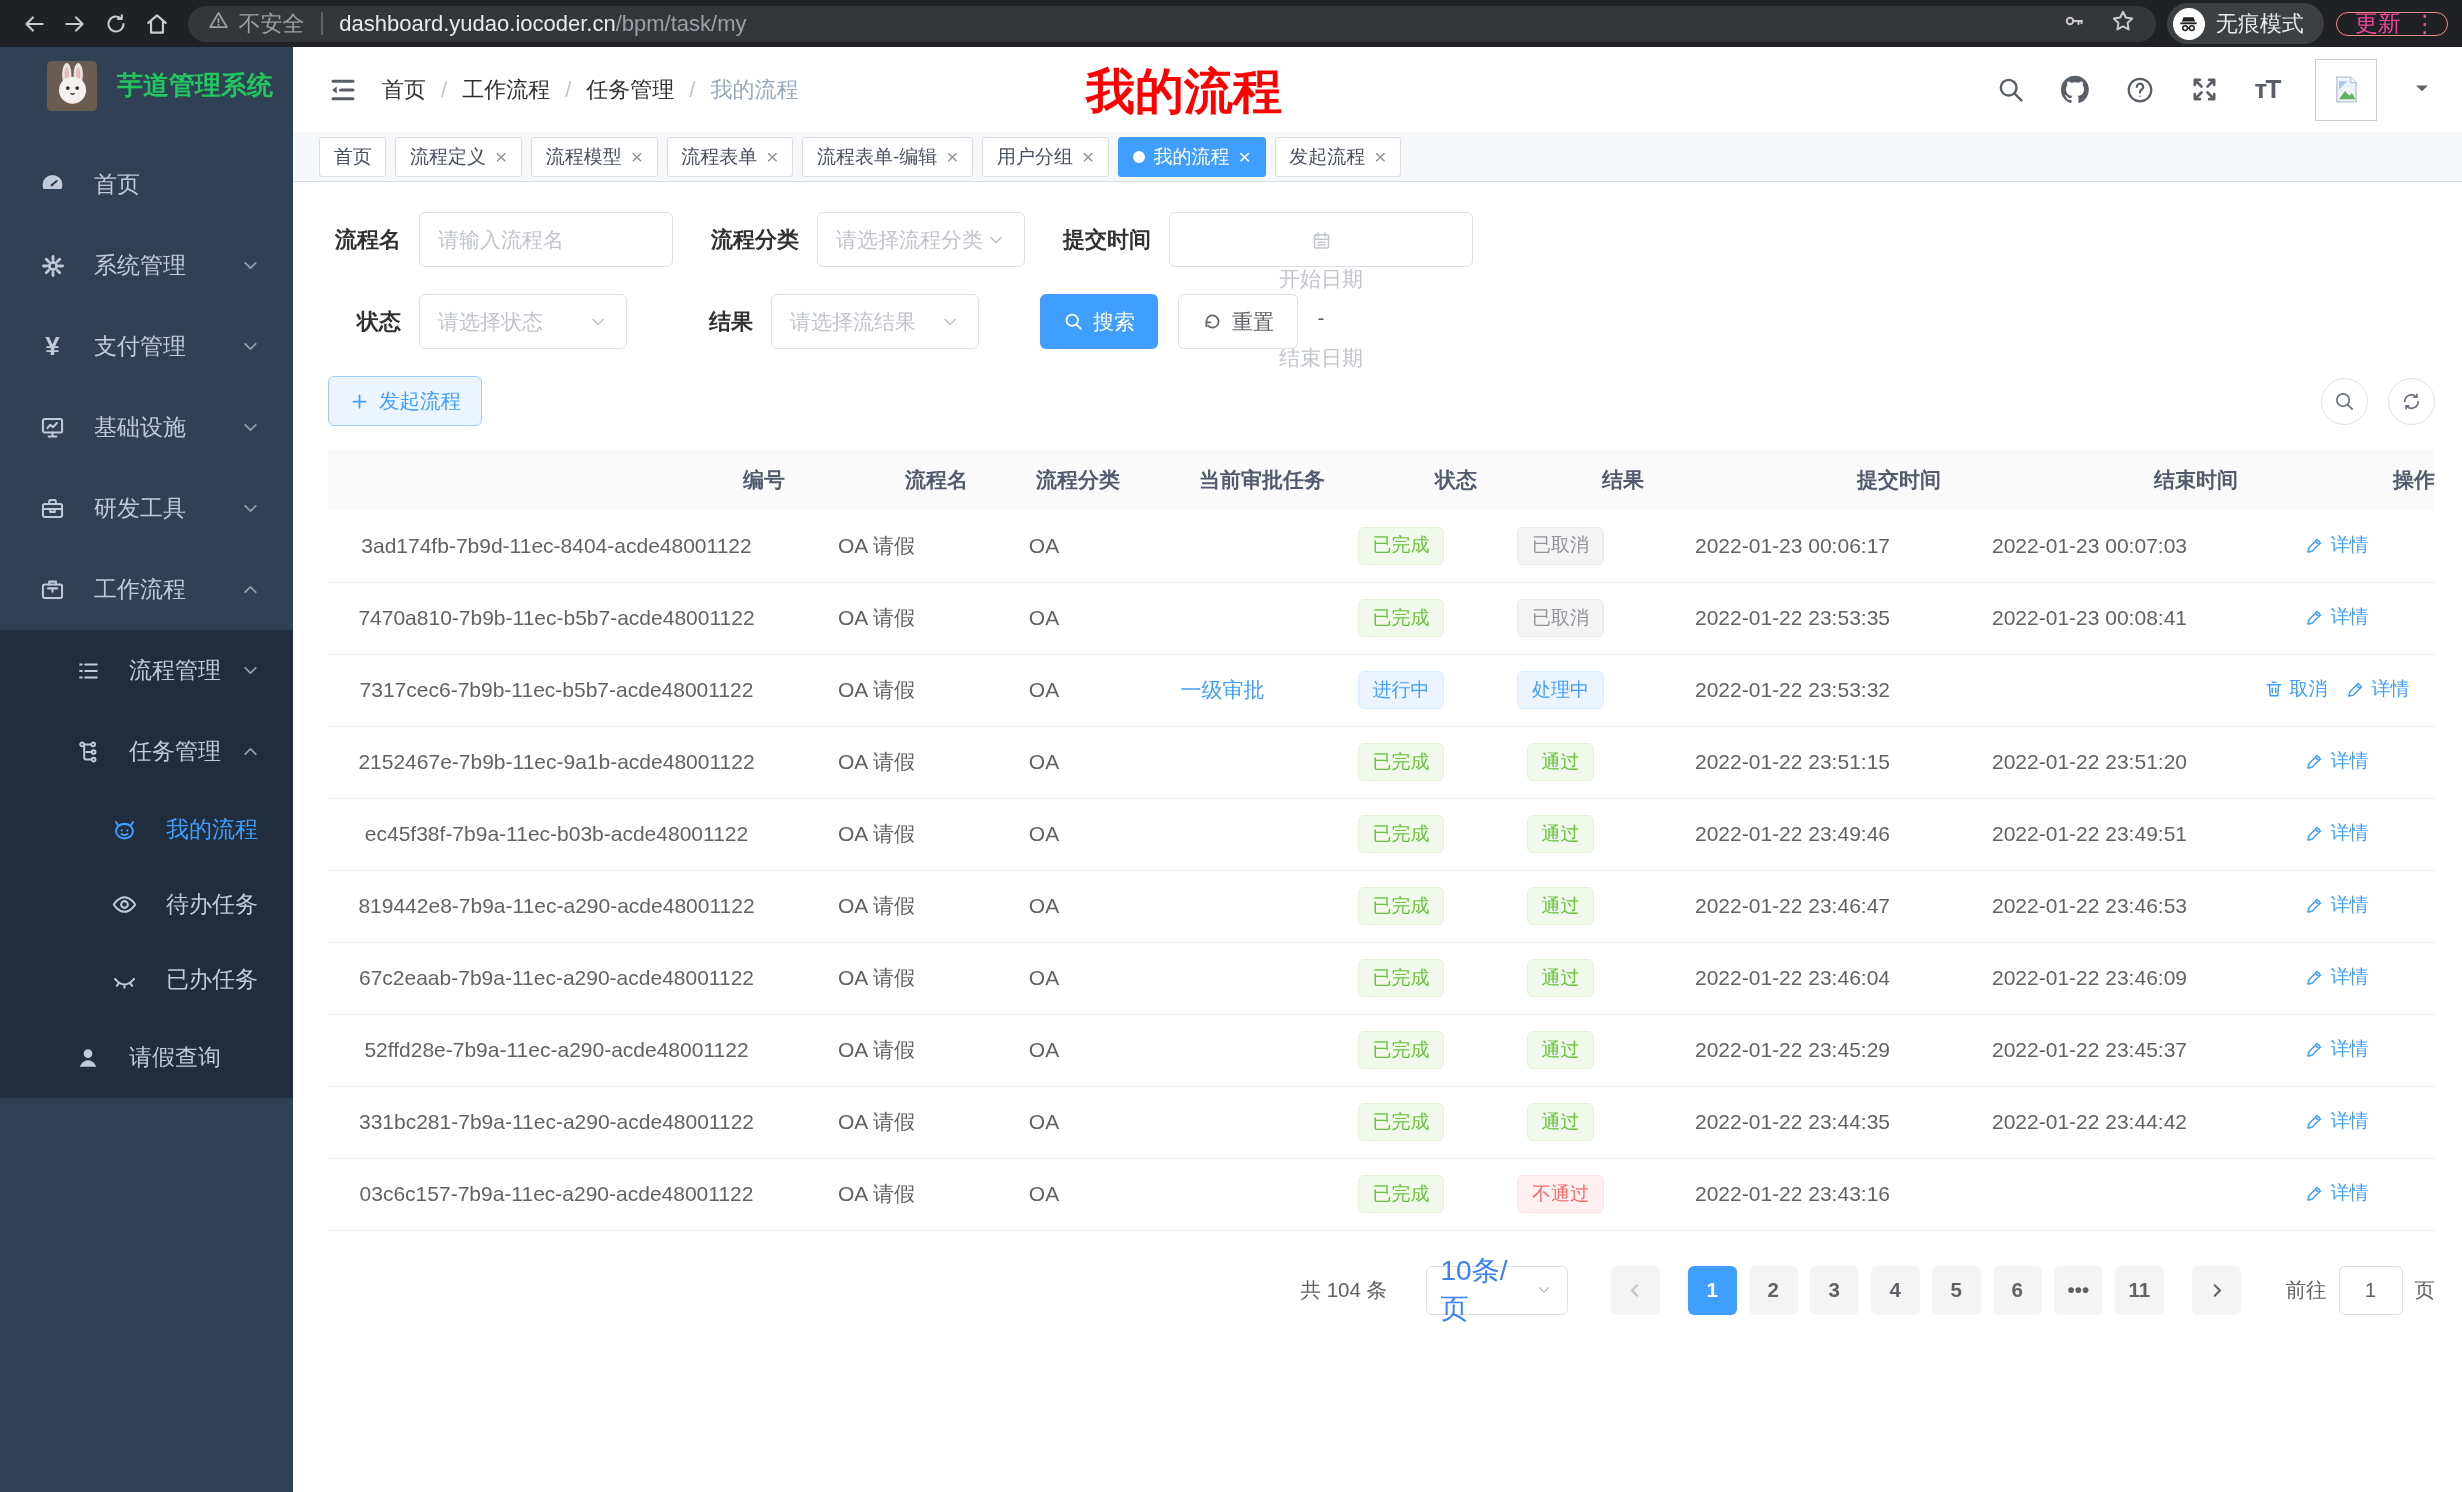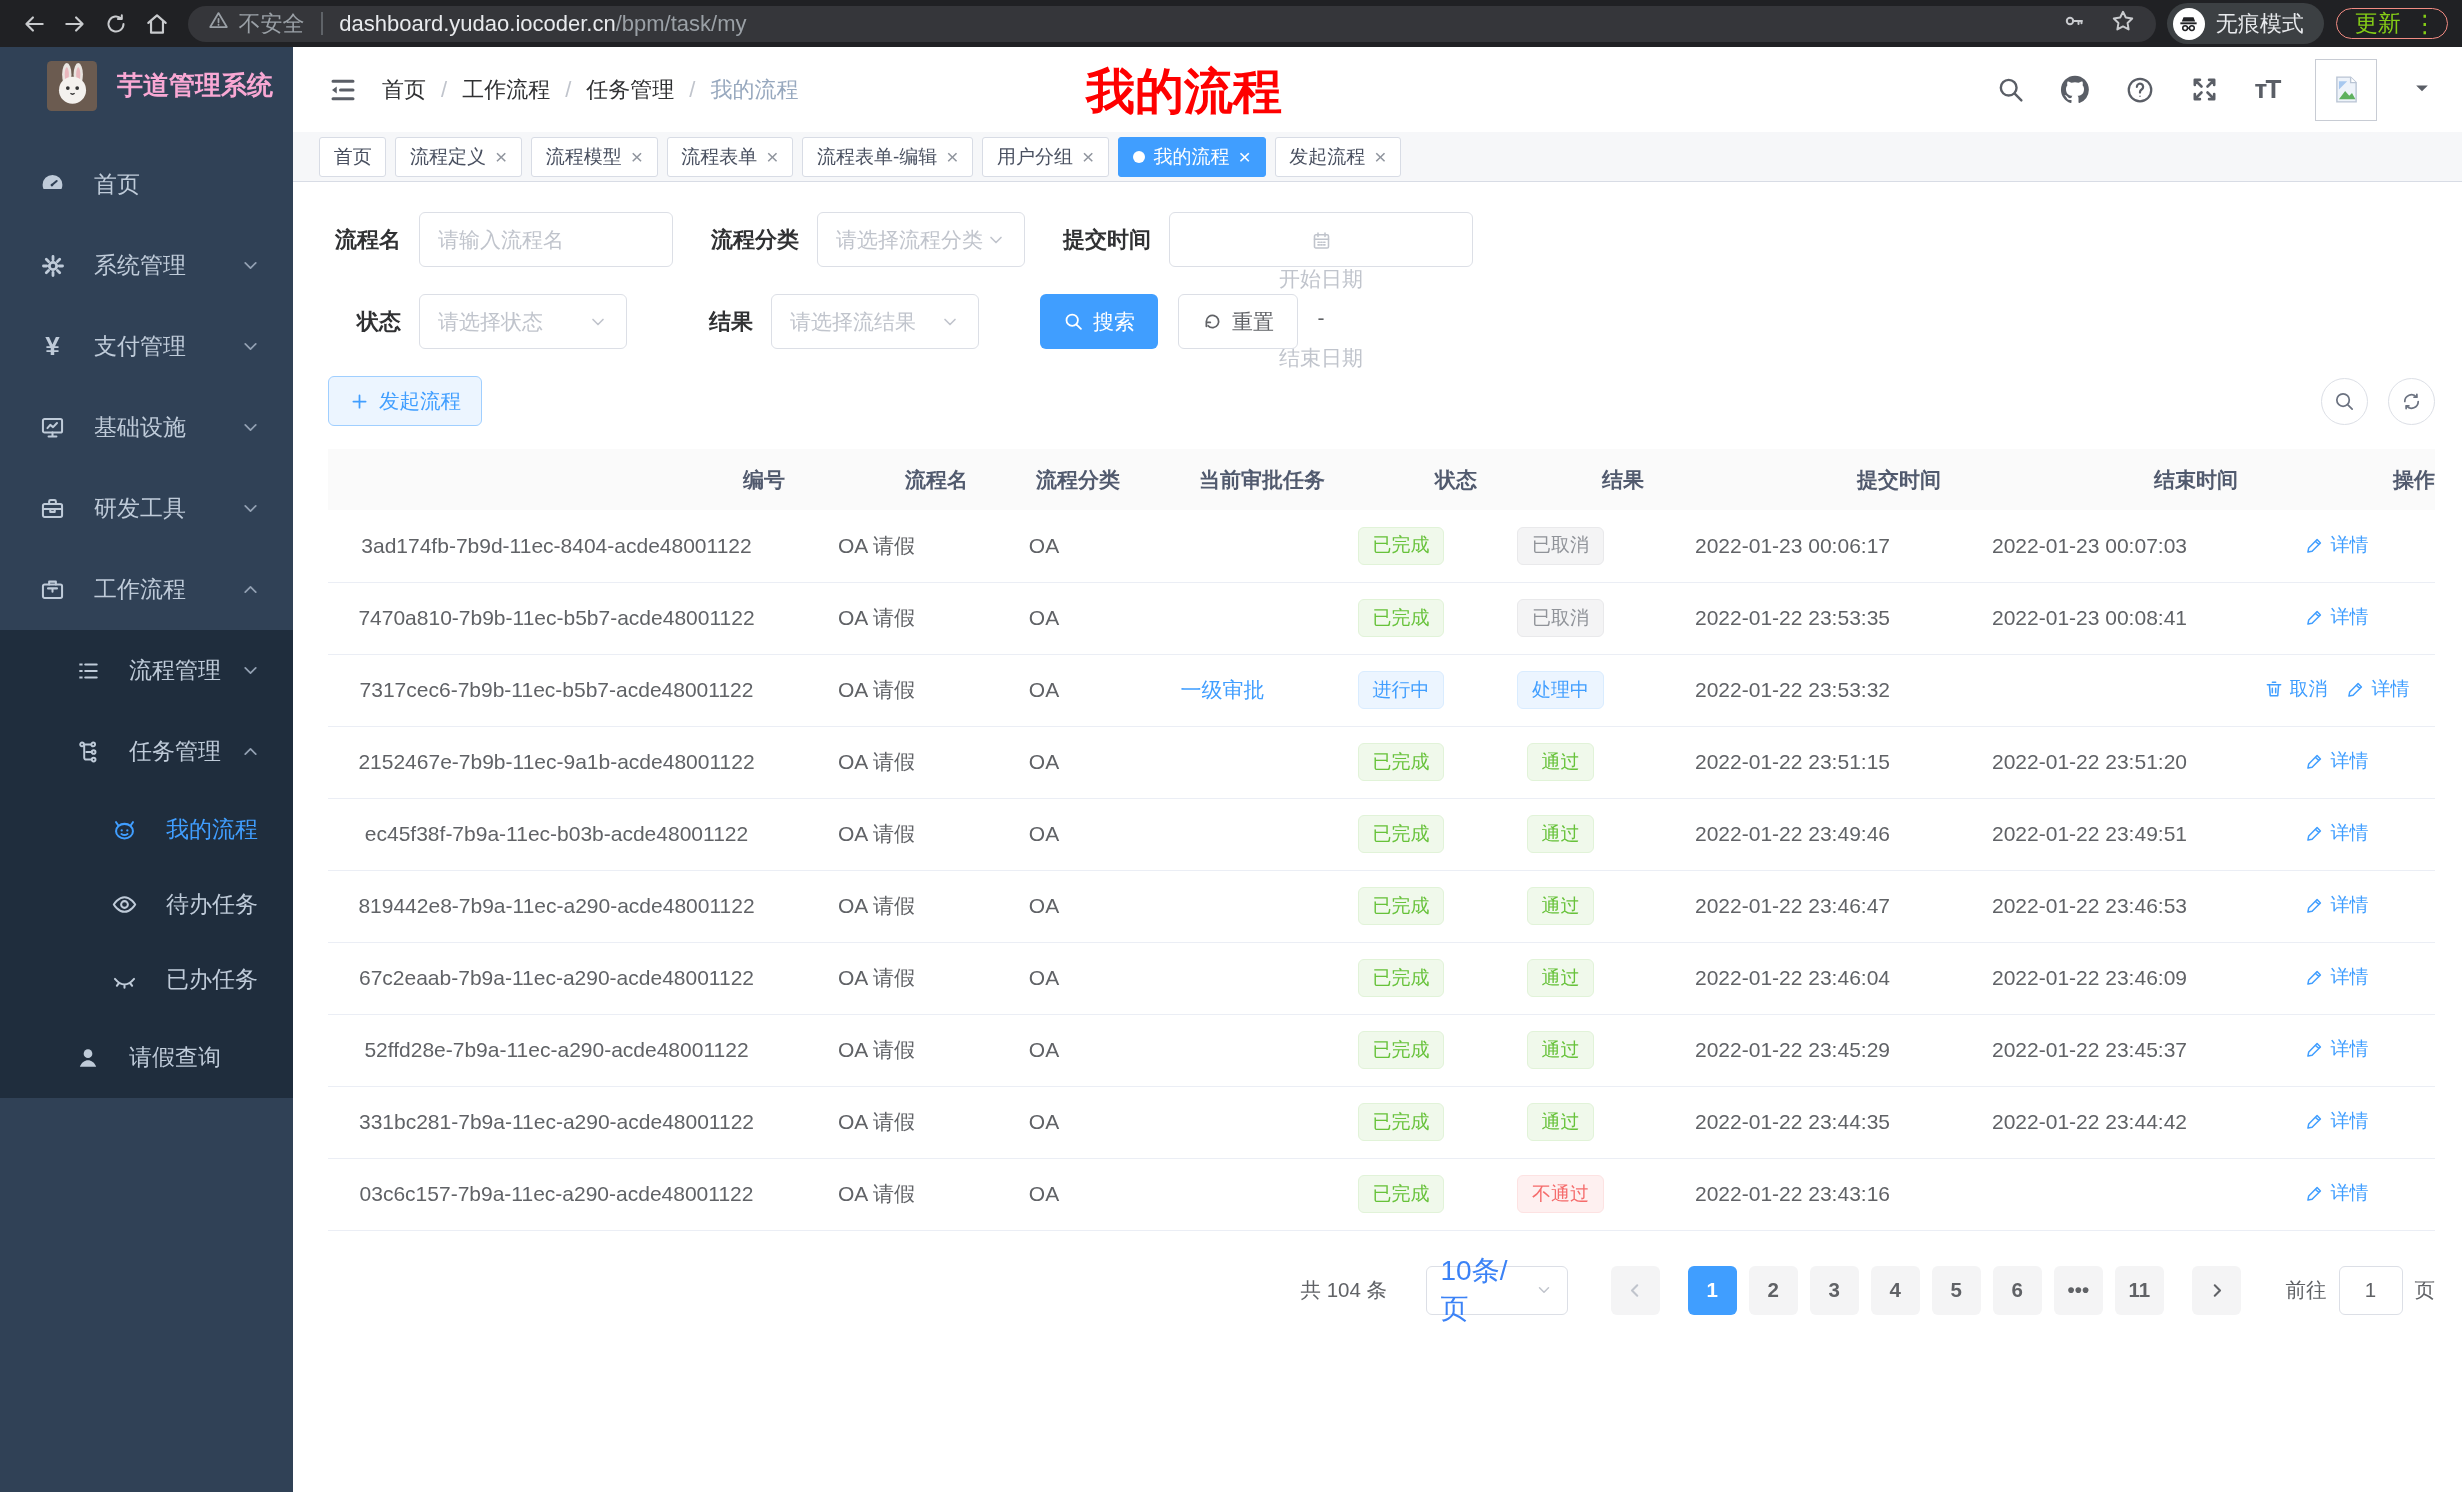--- a/index.html
+++ b/index.html
@@ -19,7 +19,7 @@
   .incog-chip { height:41px; background:#3c4043; border-radius:20.5px; display:flex; align-items:center; gap:10.7px;
     padding:0 20px 0 6px; color:#e8eaed; font-size:22px; flex-shrink:0; margin-right:12px; }
   .incog-circle { width:32px; height:32px; border-radius:50%; background:#fff; display:flex; align-items:center; justify-content:center; }
-  .update-btn { height:31px; border:1.5px solid #f28b82; border-radius:20.5px; color:#84cc16; display:flex;
+  .update-btn { height:24px; border:1.5px solid #f28b82; border-radius:20.5px; color:#ec4899; display:flex;
     align-items:center; gap:12px; padding:0 10.7px 0 18px; font-size:23px; background:transparent; flex-shrink:0; }
   .update-dots { font-size:24px; line-height:1; }
 

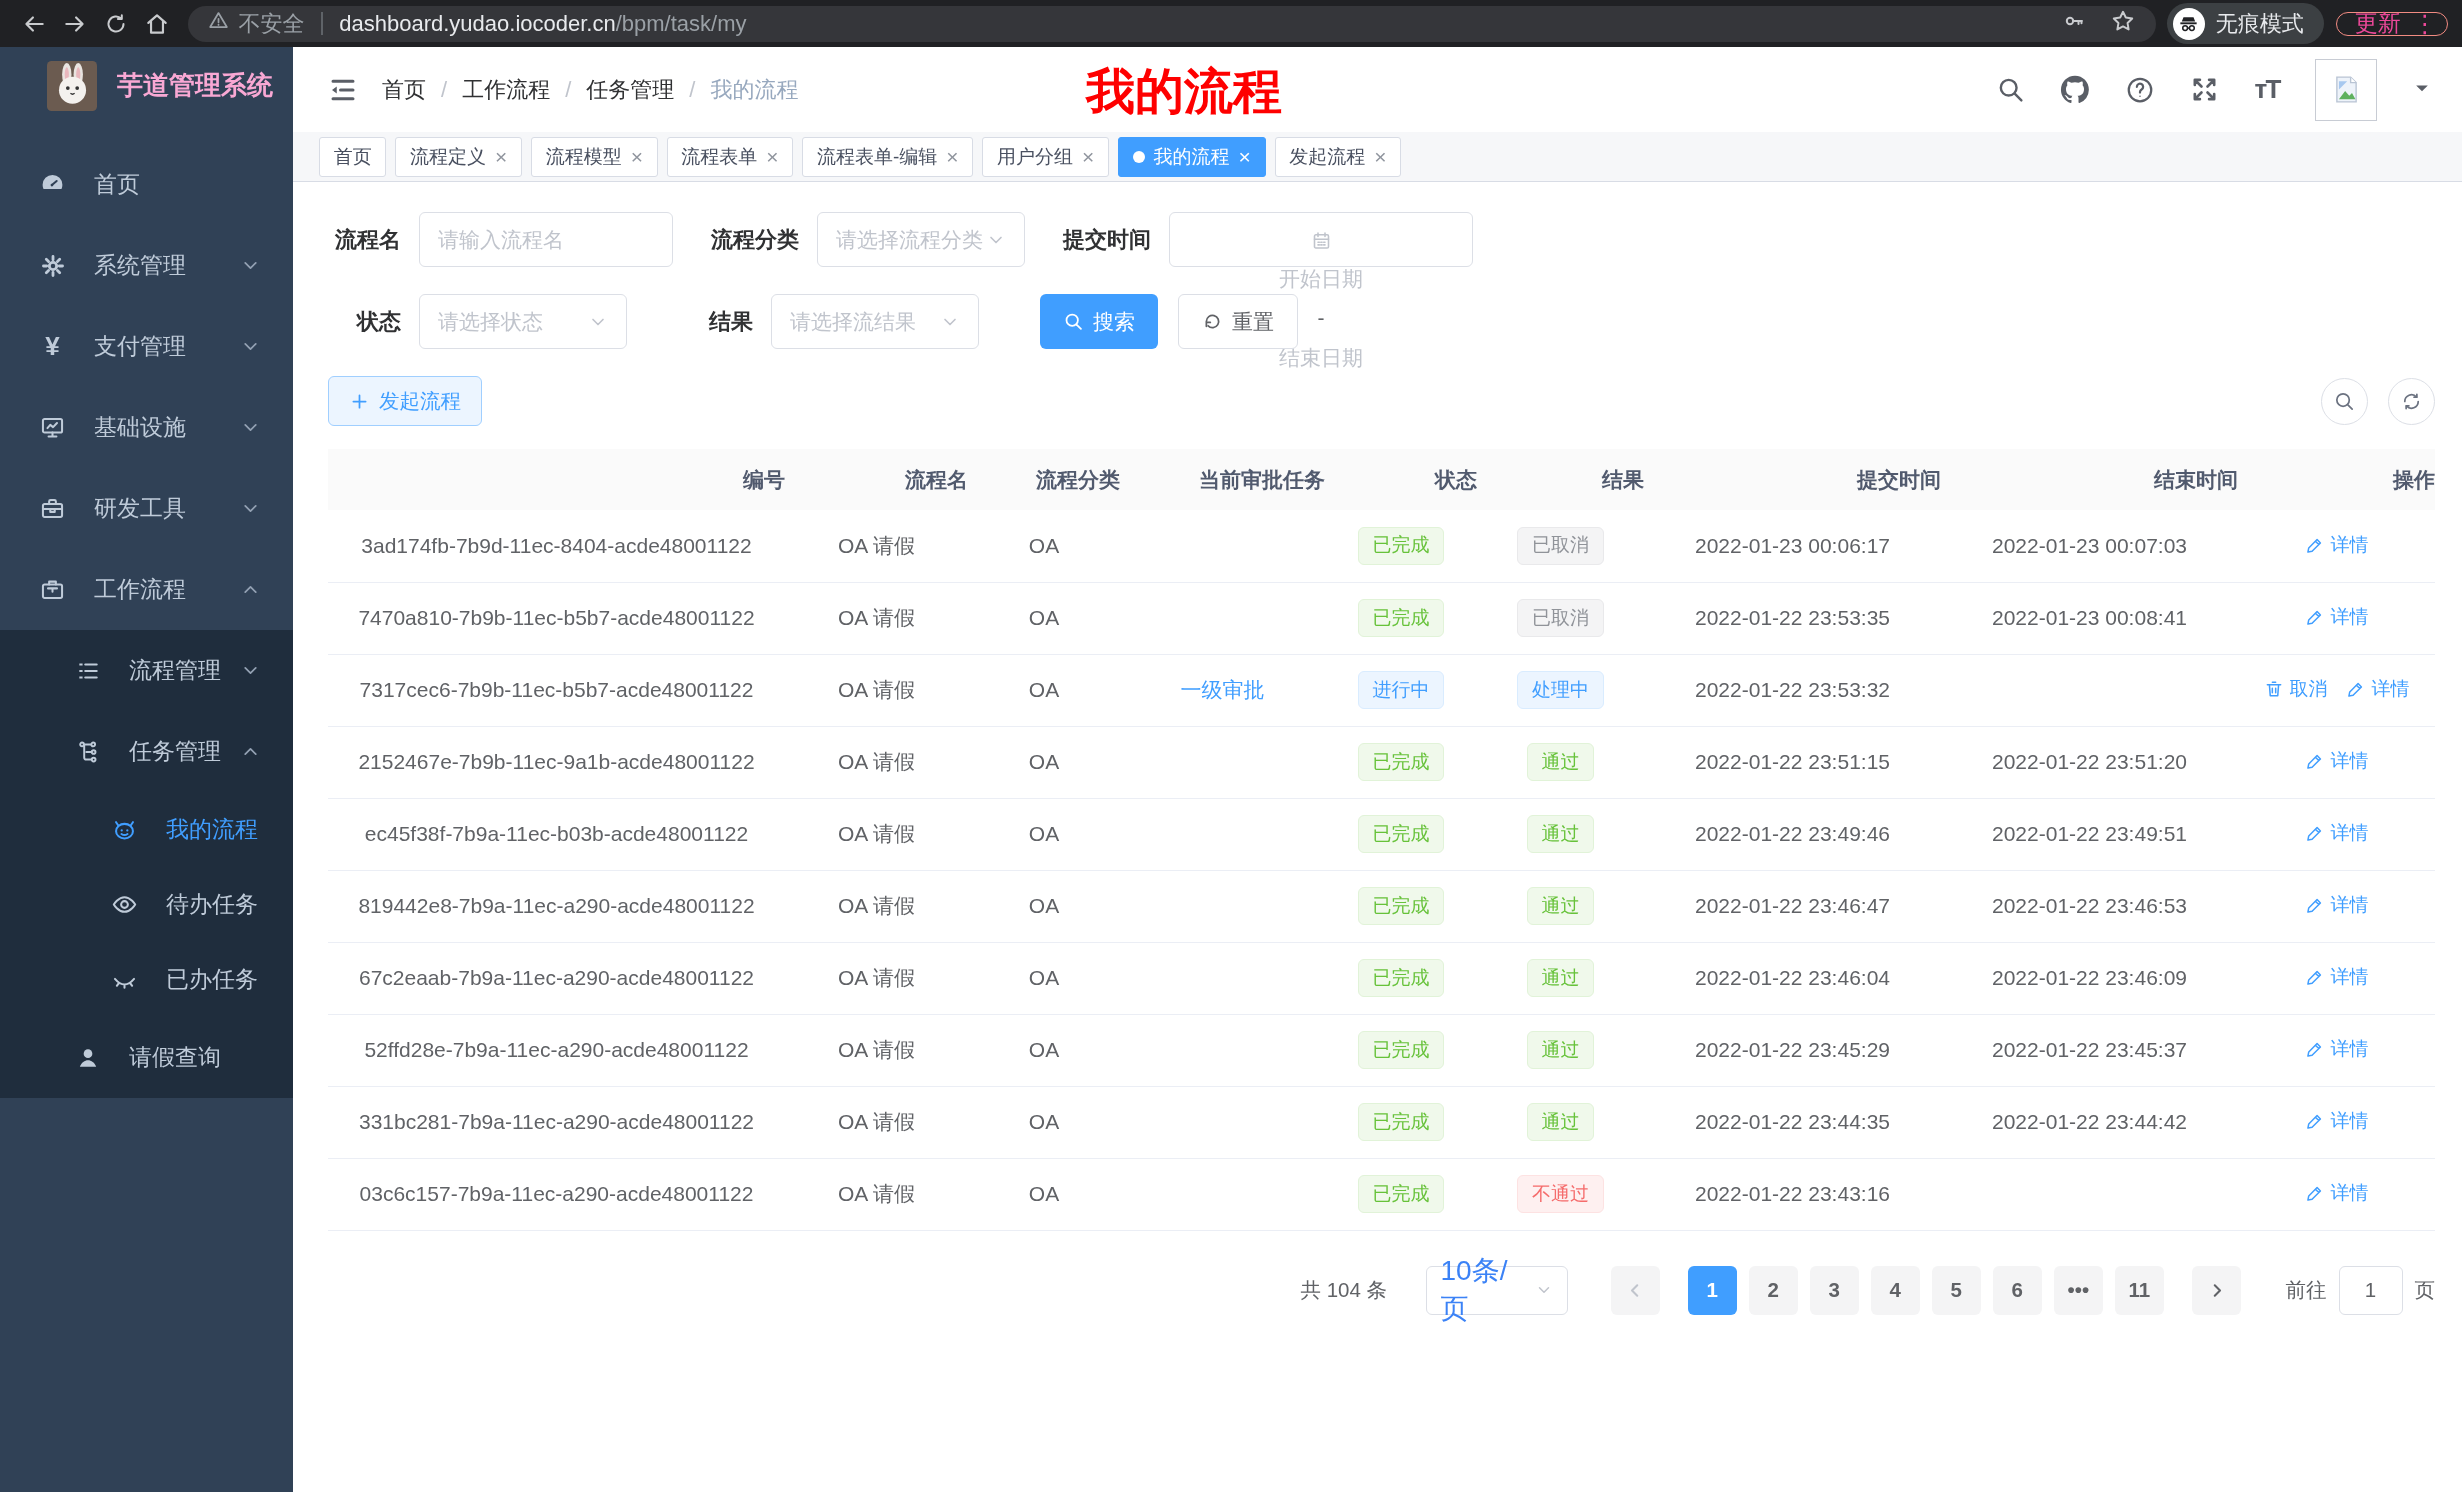--- a/index.html
+++ b/index.html
@@ -28,7 +28,7 @@
   .sidebar { width:293px; background:#304156; color:#bfcbd9; flex-shrink:0; overflow:hidden; }
   .logo-row { display:flex; align-items:center; gap:20px; padding:13.7px 0 10.7px 47px; }
   .logo-img { width:50px; height:50px; border-radius:4.6px; overflow:hidden; flex-shrink:0; }
-  .app-title { color:#f9a8d4; font-size:26px; font-weight:700; white-space:nowrap; }
+  .app-title { color:#22c55e; font-size:26px; font-weight:700; white-space:nowrap; }
   .menu { margin-top:23px; }
   .menu-item { display:flex; align-items:center; height:81px; padding:0 32px 0 35px; font-size:23px; cursor:pointer; }
   .menu-item .mi-icon { width:35px; display:flex; justify-content:center; align-items:center; margin-right:24px; flex-shrink:0; }

